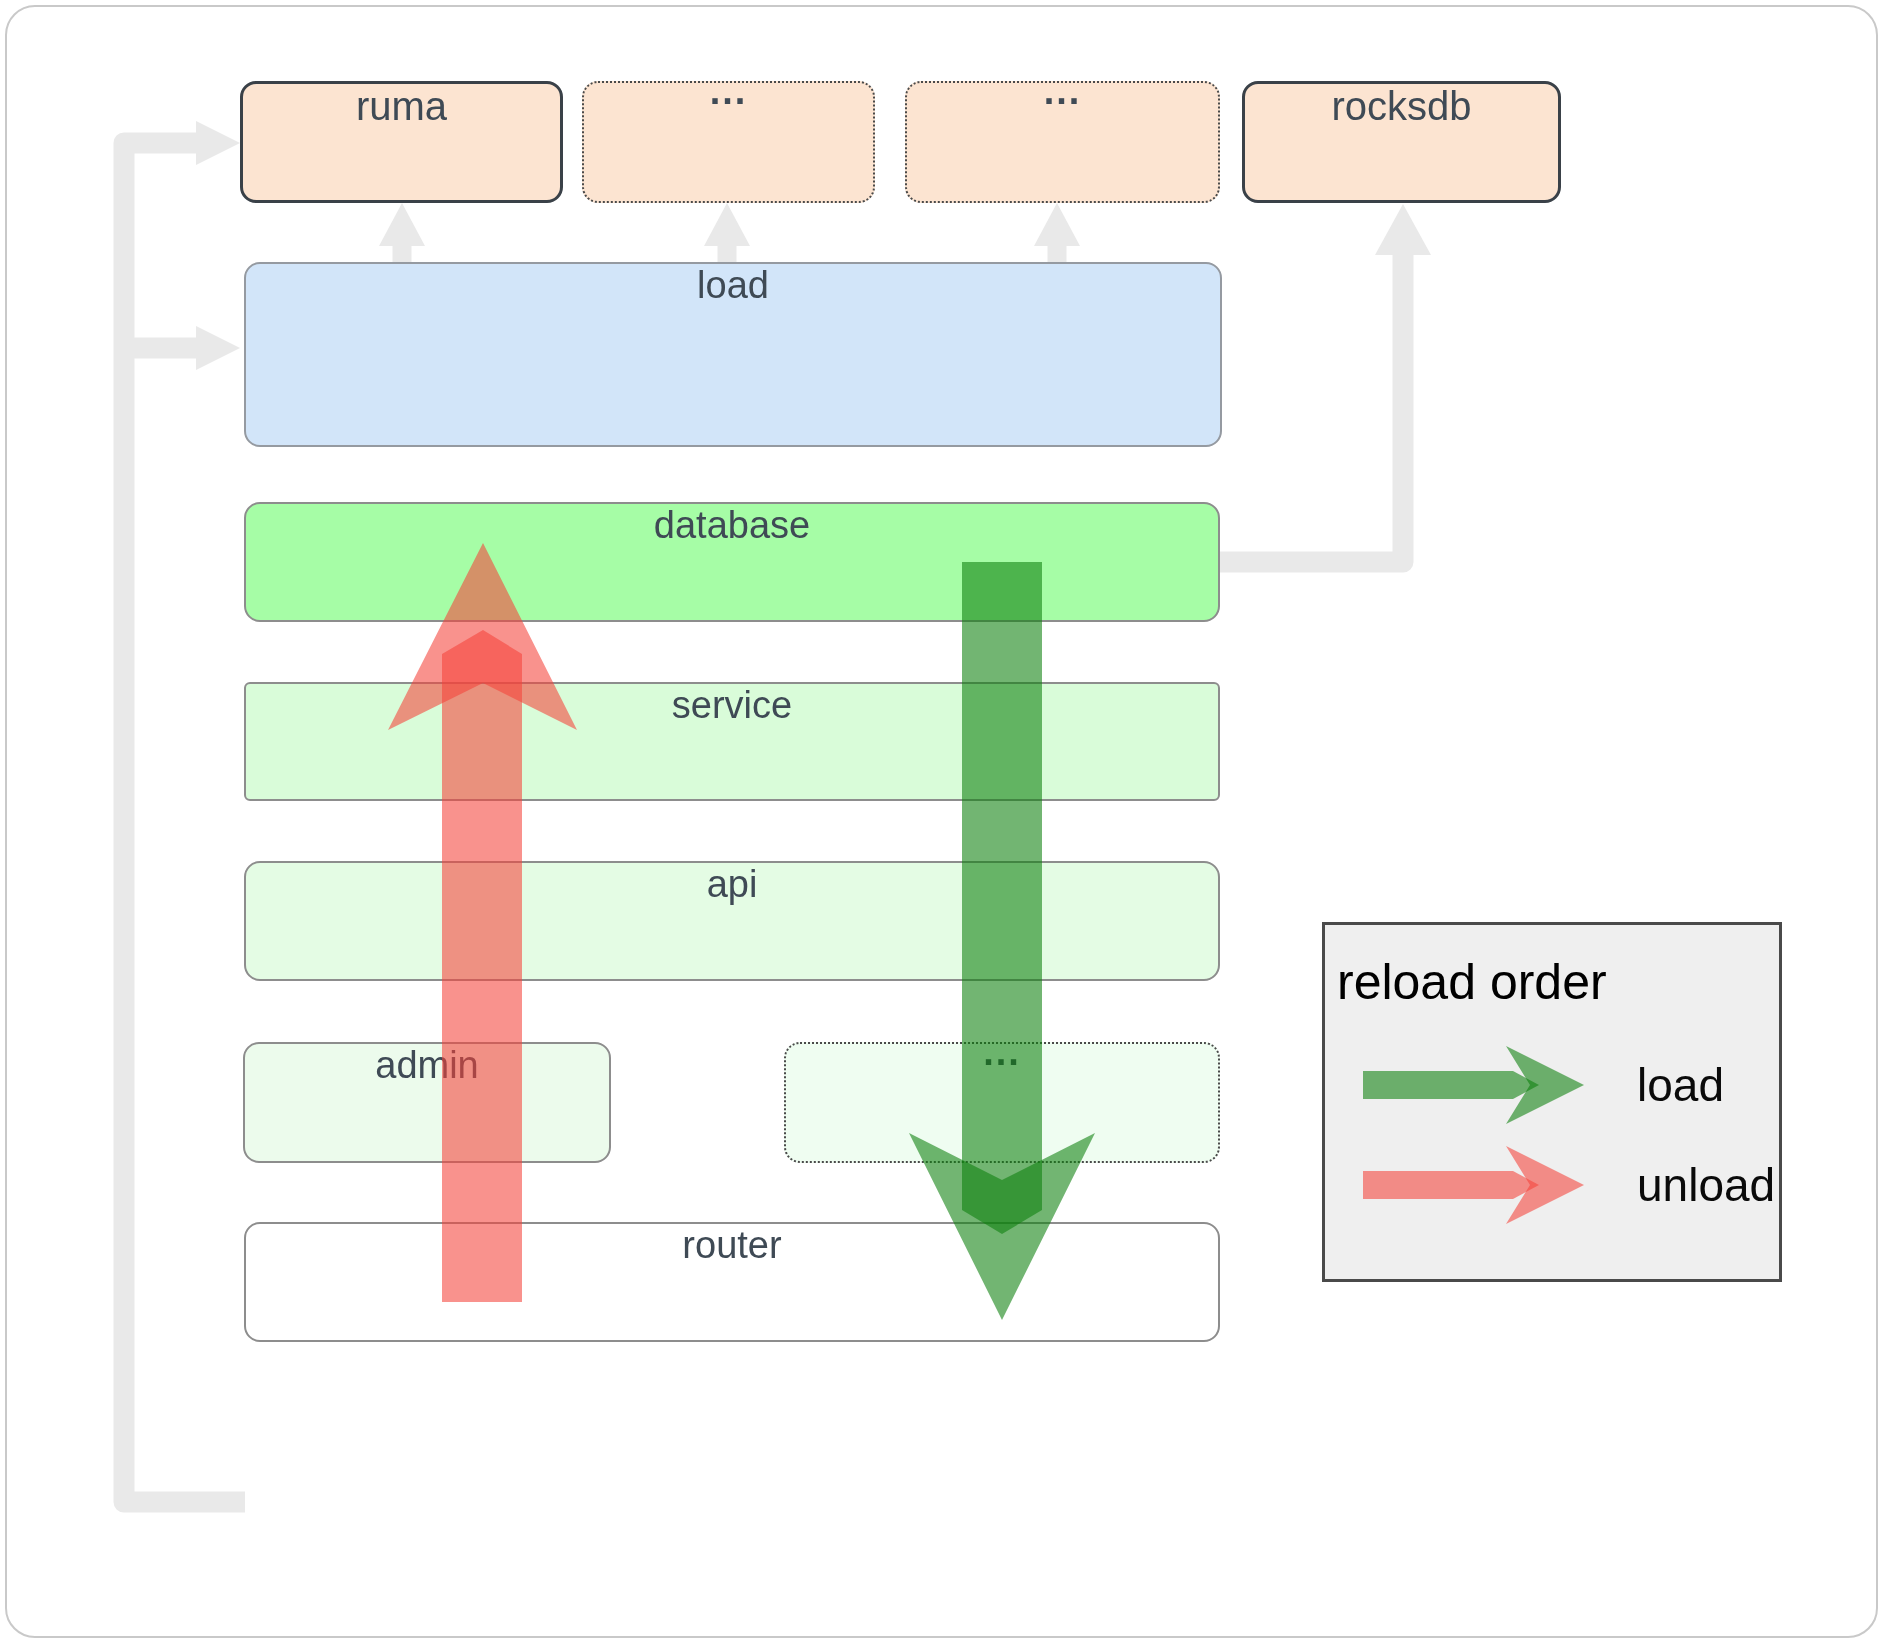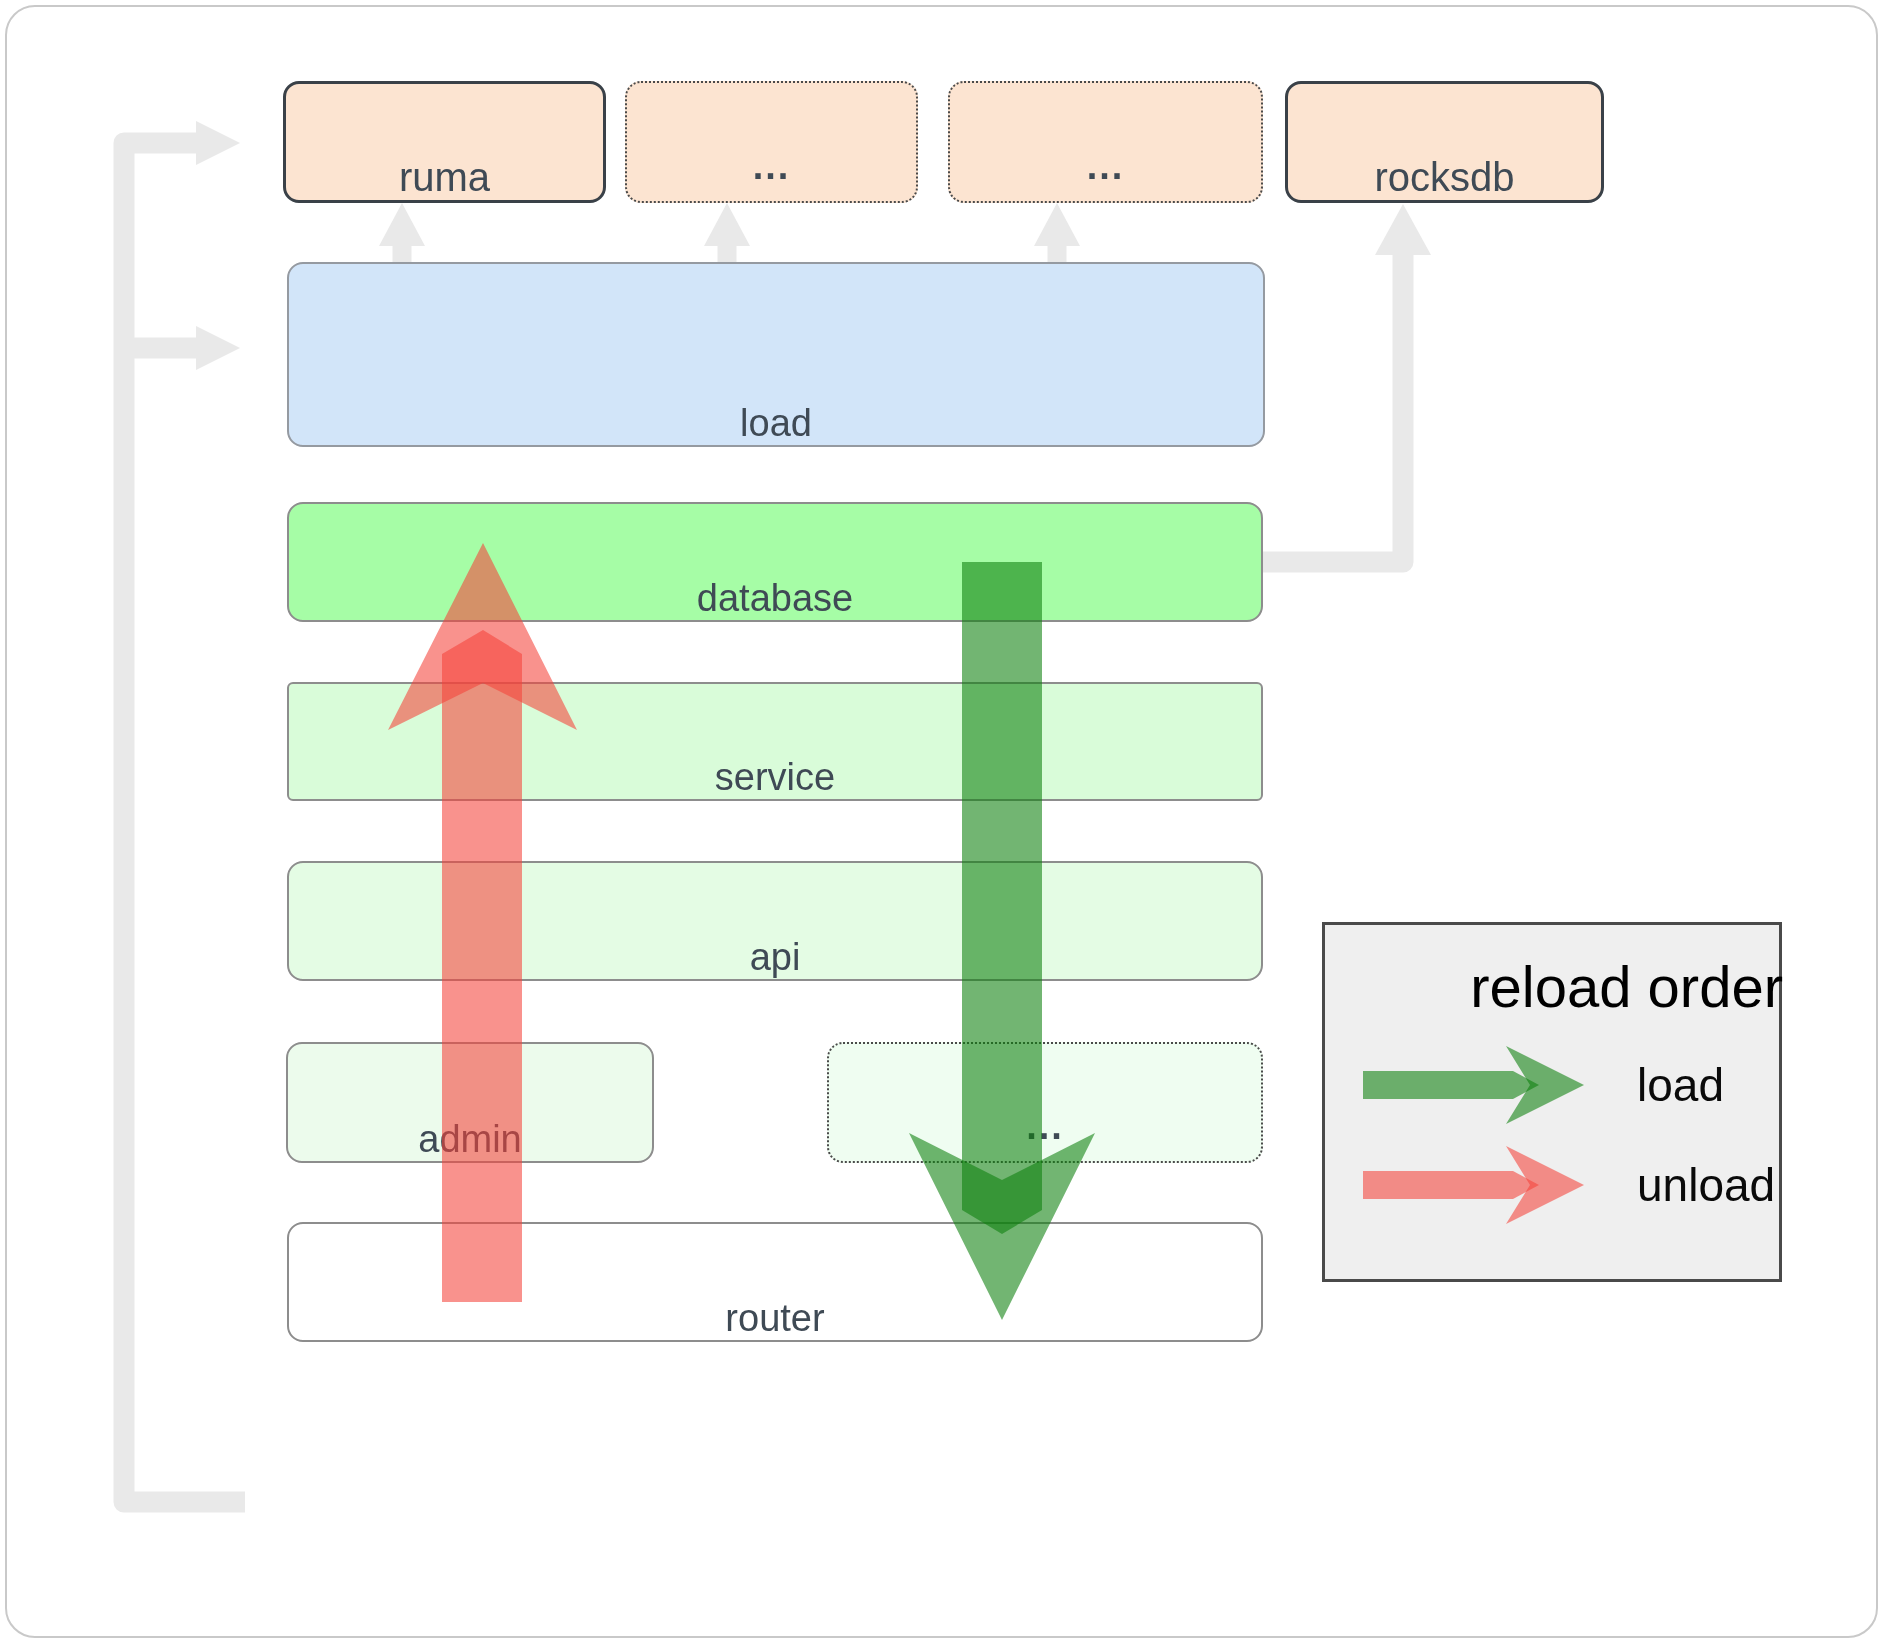--- a/index.html
+++ b/index.html
@@ -9,8 +9,8 @@
   svg.layer{position:absolute;left:0;top:0;width:1883px;height:1643px;}
   #gray-layer{z-index:1;}
   #flow-layer{z-index:3;}
-  .box{position:absolute;z-index:2;display:flex;align-items:flex-end;justify-content:center;
-       font-size:38px;color:#3f4a55;border-radius:16px;box-sizing:border-box;margin-left:43px;}
+  .box{position:absolute;z-index:2;display:flex;align-items:flex-start;justify-content:center;
+       font-size:38px;color:#3f4a55;border-radius:16px;box-sizing:border-box;}
   .peach{background:#fce4d1;}
   .solid-dark{border:3px solid #3a4148;}
   .dotted{border:2px dotted #4a4a4a;}

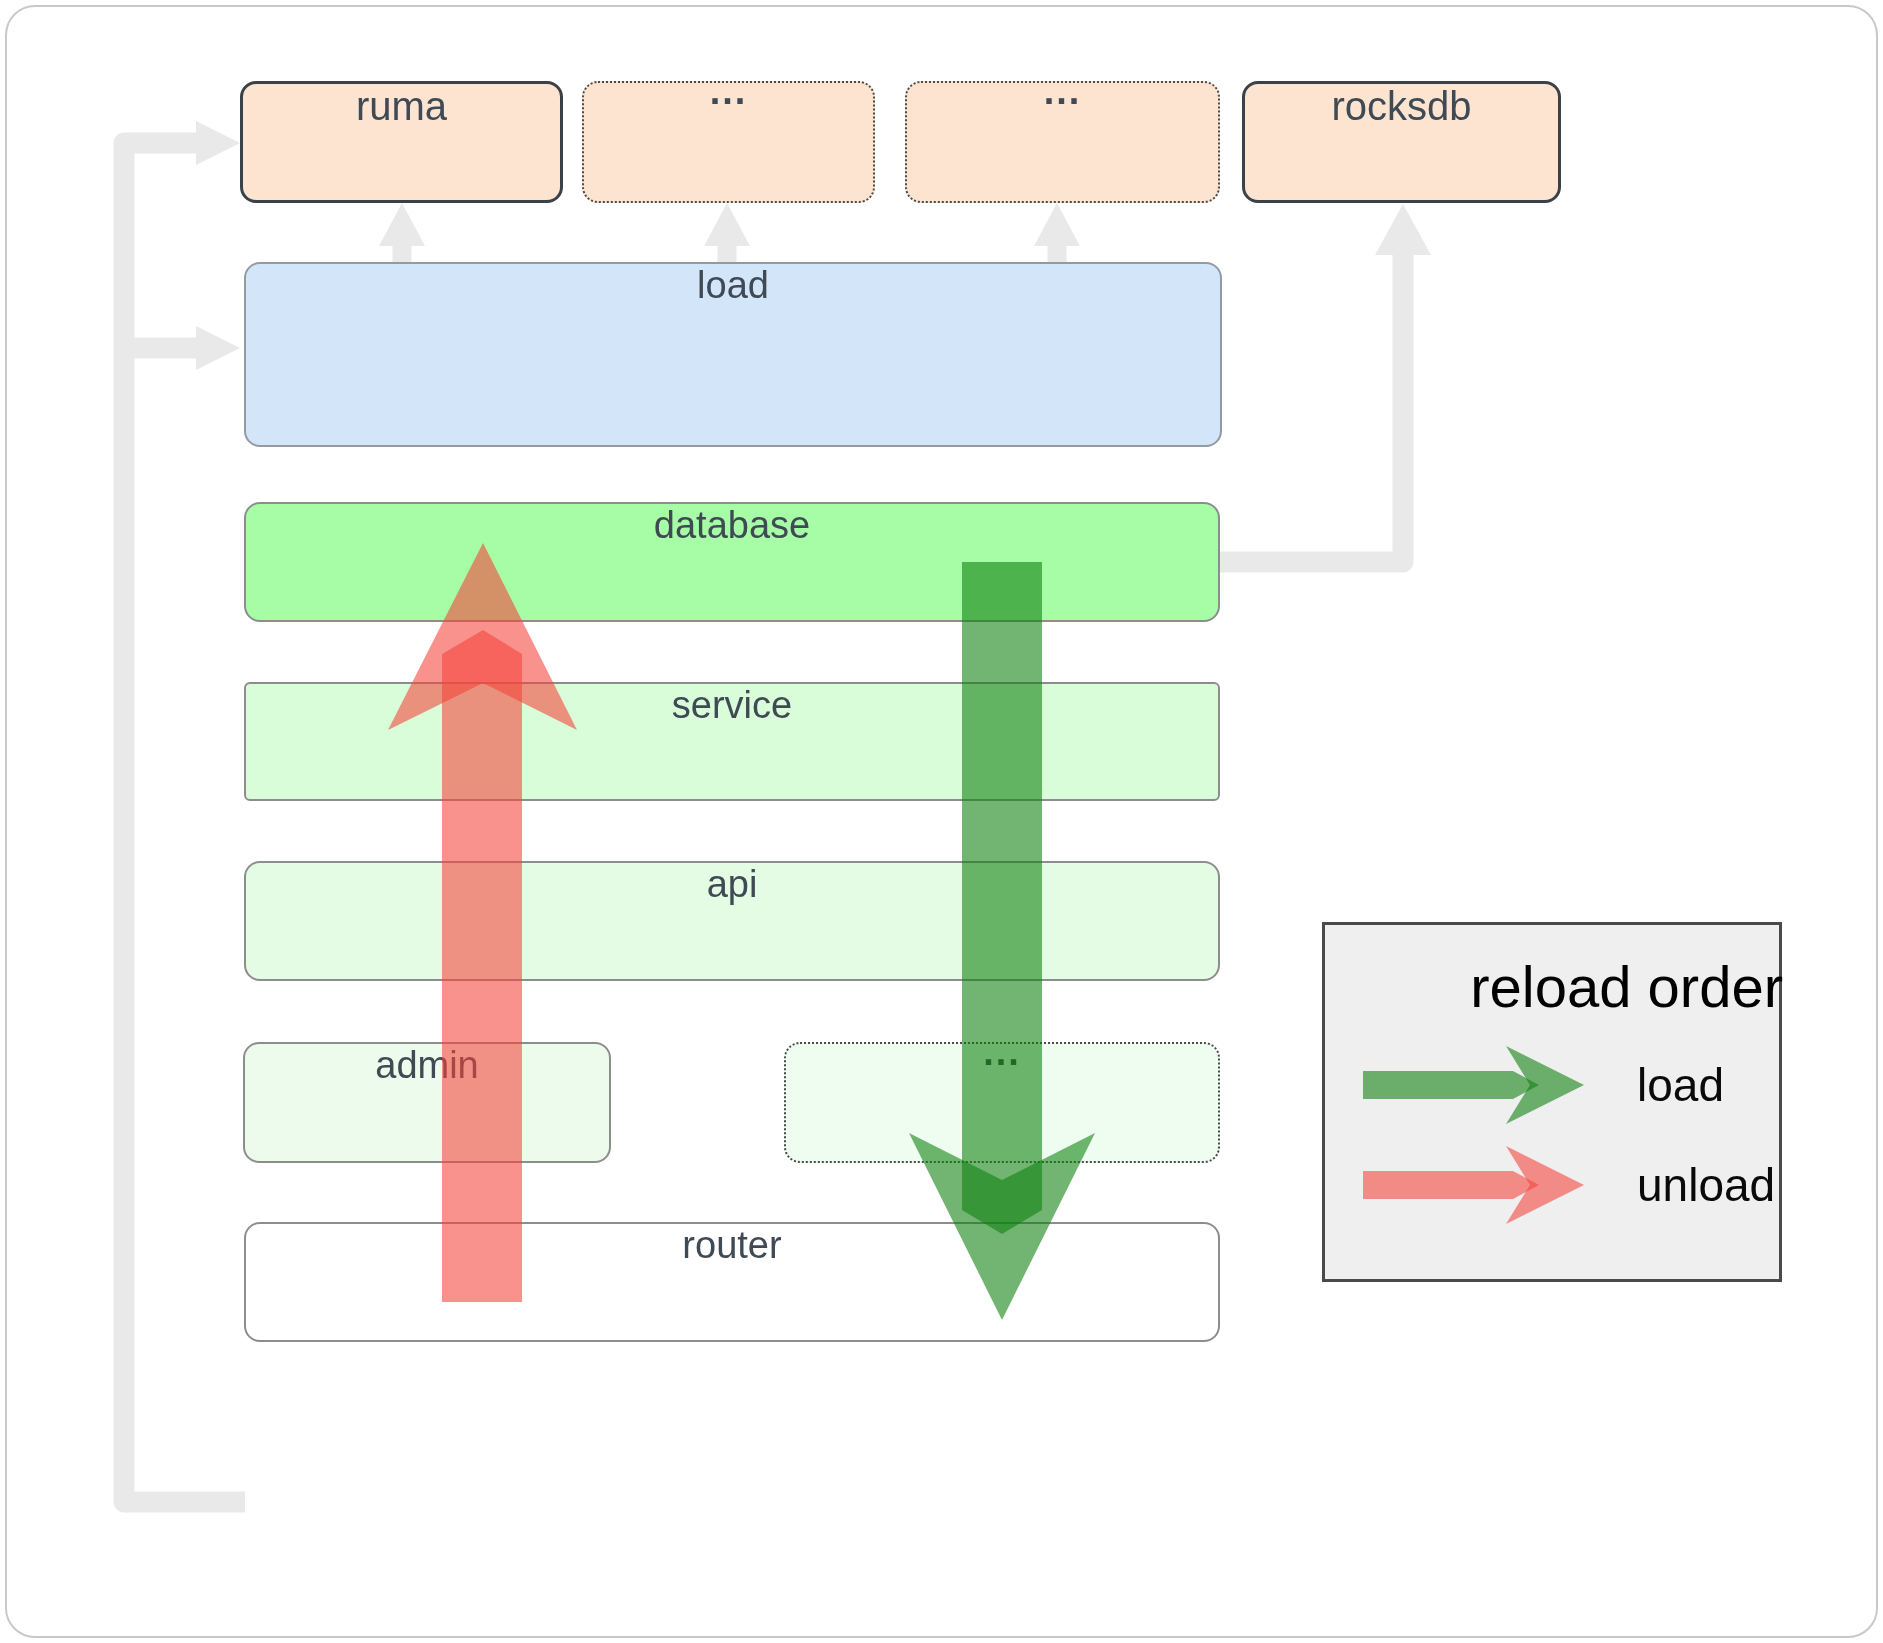--- a/index.html
+++ b/index.html
@@ -31,8 +31,8 @@
   .dots span{transform:translateY(-30%);letter-spacing:2px;font-weight:600;}
   .legend{position:absolute;left:1322px;top:922px;width:460px;height:360px;z-index:2;
           background:#efefef;border:3px solid #4a4a4a;box-sizing:border-box;}
-  .legend-title{position:absolute;left:4px;top:28px;width:100%;text-align:right;
-                font-size:58px;color:#000000;}
+  .legend-title{position:absolute;left:12px;top:28px;width:100%;text-align:left;
+                font-size:50px;color:#000000;}
   .legend-row{position:absolute;left:38px;width:400px;height:80px;display:flex;align-items:center;}
   .legend-row svg{flex:0 0 auto;}
   .legend-row .legend-label{margin-left:44px;font-size:46px;color:#0a0a0a;}

